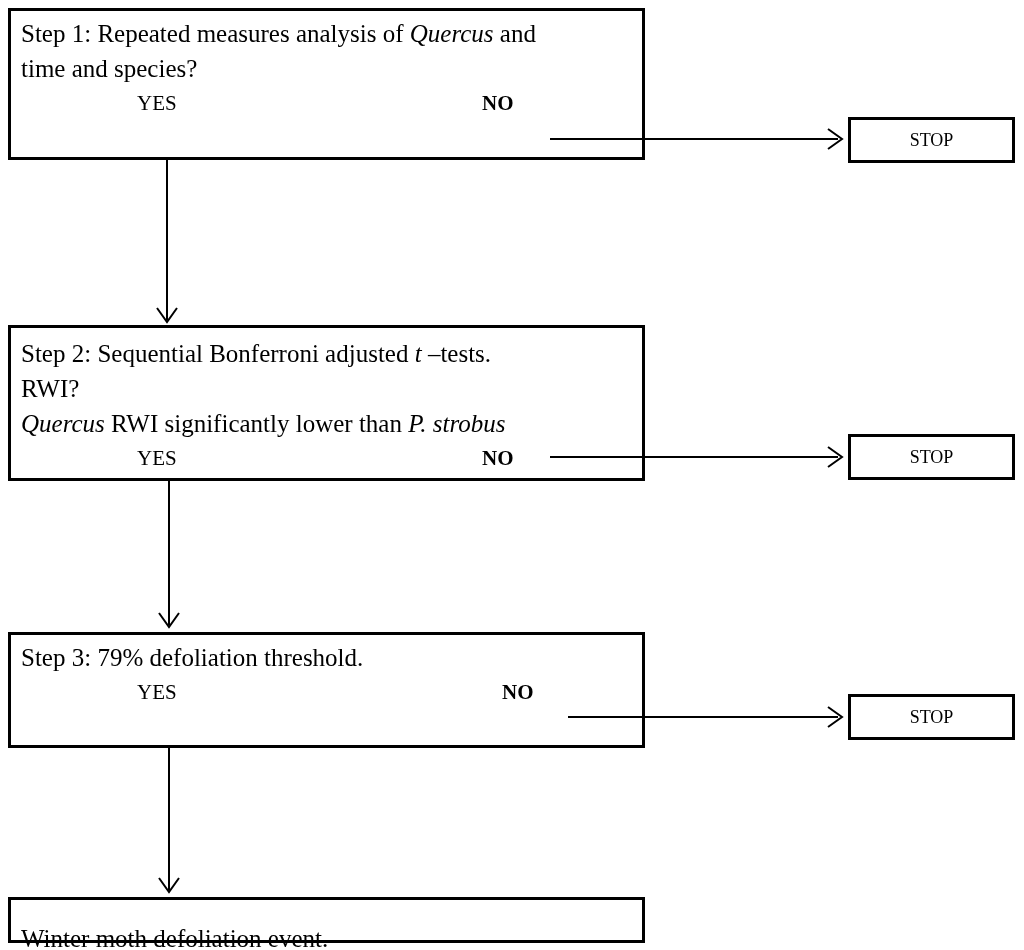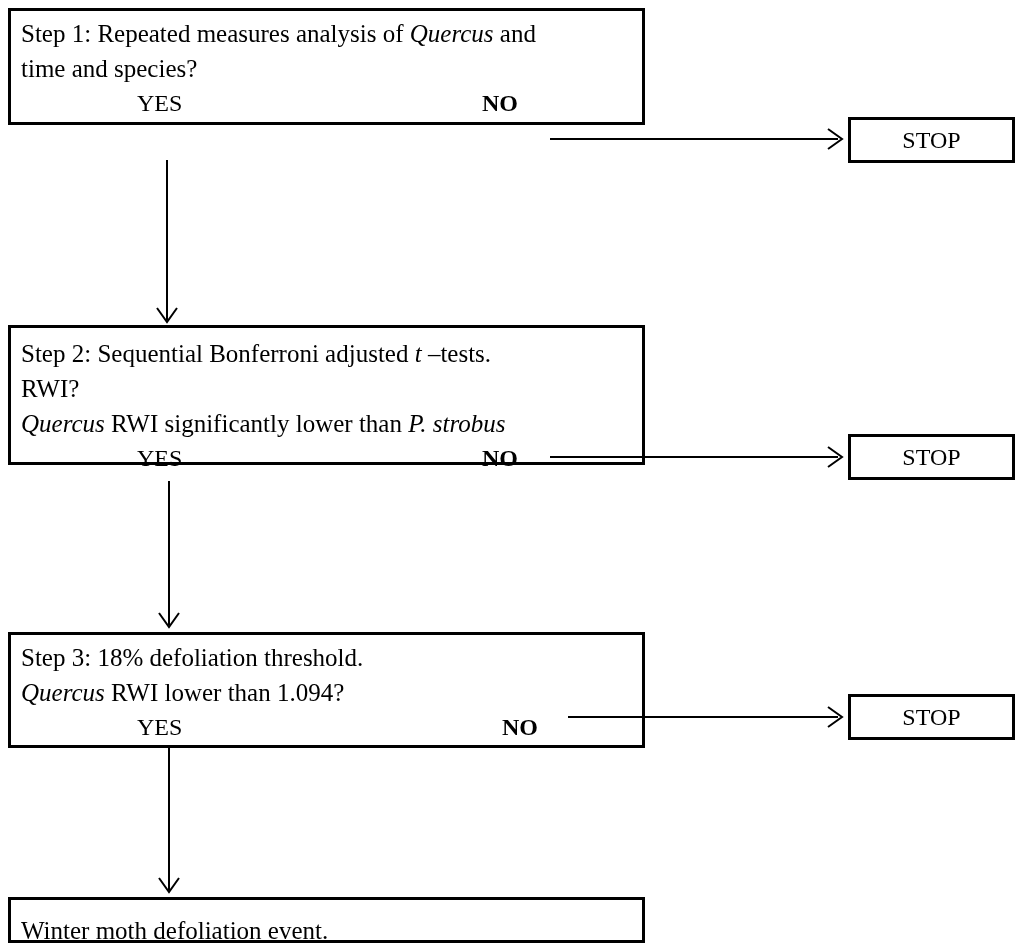--- a/index.html
+++ b/index.html
@@ -57,7 +57,7 @@
 
 <div class="canvas">
 
-  <div class="sbox" style="top:8px; height:117px;">
+  <div class="sbox" style="top:8px; height:152px;">
     <div class="line"><span>Step 1: Repeated measures analysis of </span><span class="it">Quercus</span><span> and</span></div>
     <div class="line"><span>time and species?</span></div>
     <div class="yn">

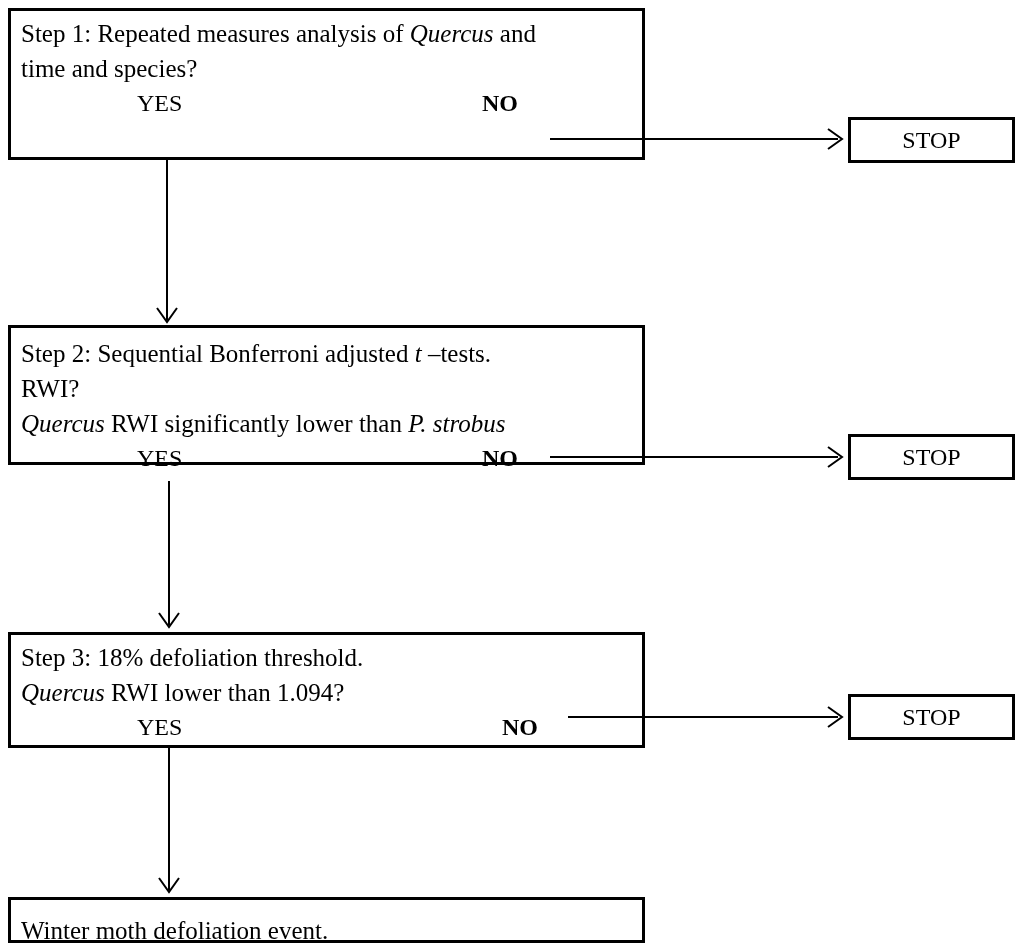--- a/index.html
+++ b/index.html
@@ -30,7 +30,7 @@
   .yn {
     position: relative;
     height: 35px;
-    font-size: 24px;
+    font-size: 21px;
     line-height: 35px;
   }
   .yes-label { position: absolute; left: 116px; top: 0; }

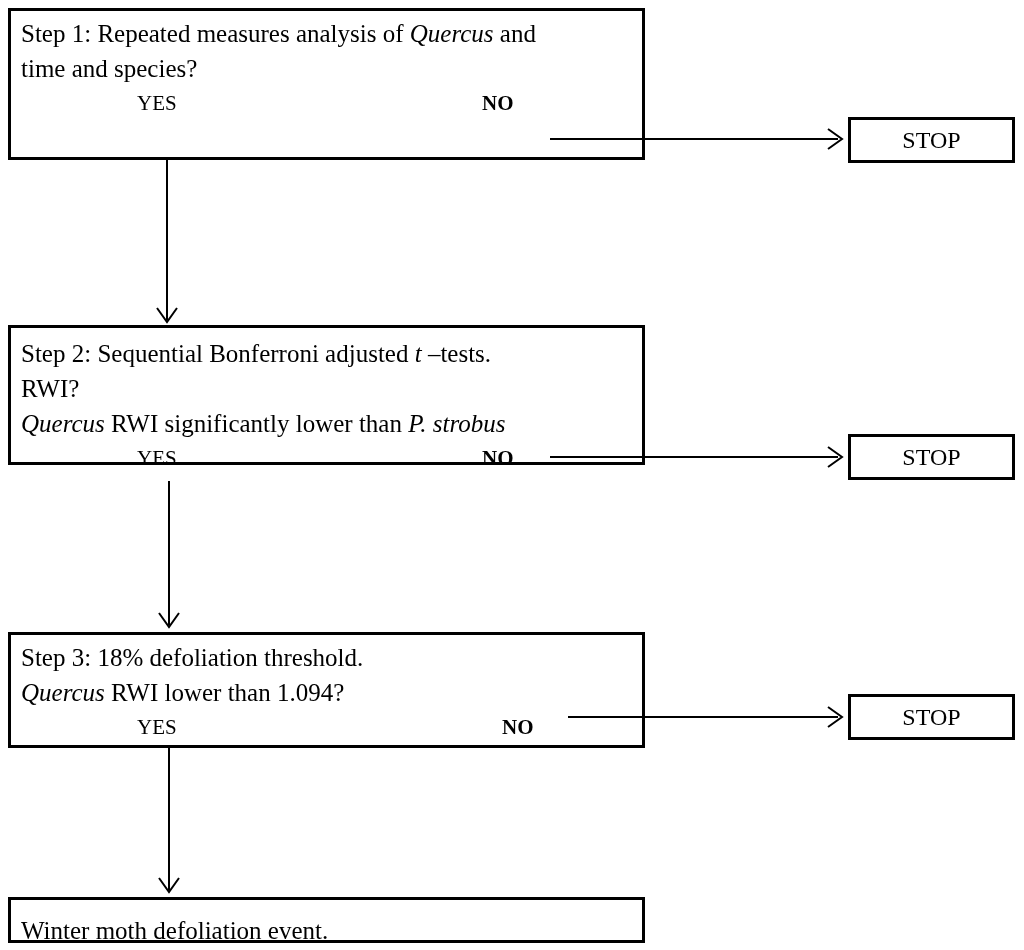--- a/index.html
+++ b/index.html
@@ -47,7 +47,7 @@
     display: flex;
     align-items: center;
     justify-content: center;
-    font-size: 24px;
+    font-size: 18px;
   }
   .arrow { position: absolute; }
   .arrow svg { display: block; }

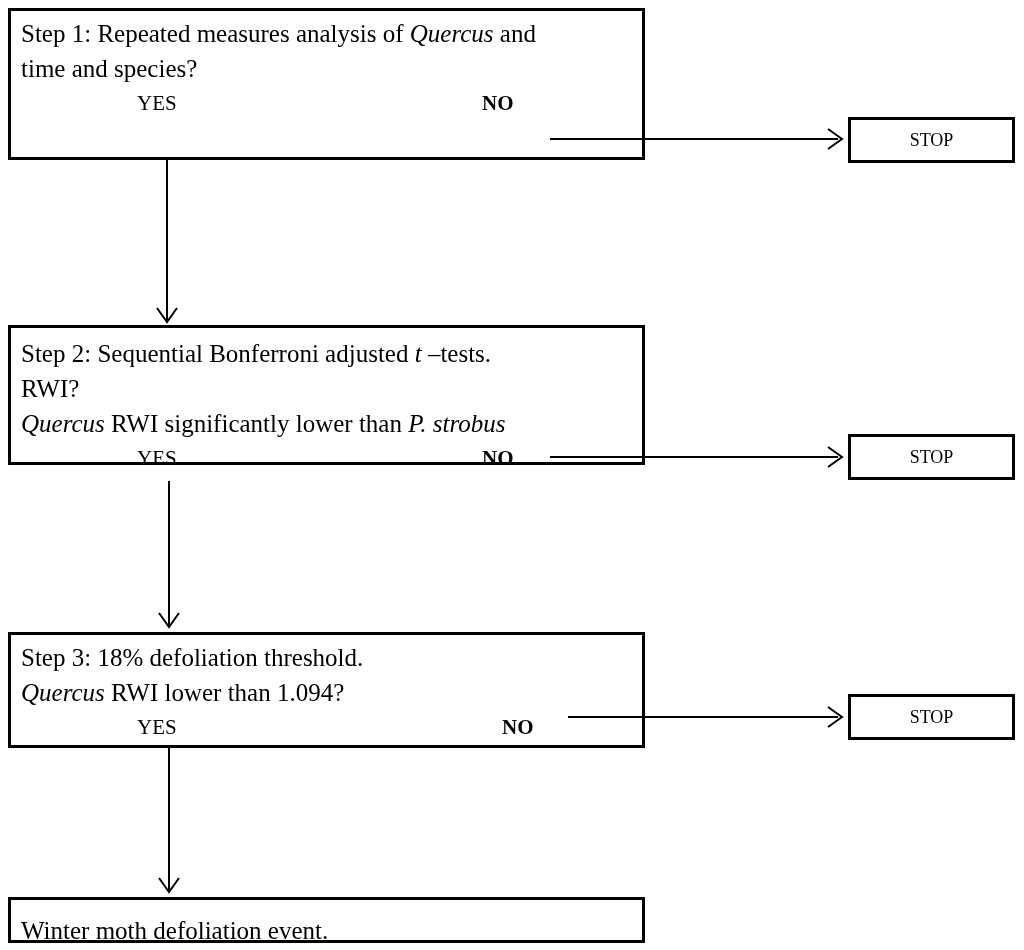--- a/index.html
+++ b/index.html
@@ -66,7 +66,7 @@
     </div>
   </div>
 
-  <div class="sbox" style="top:325px; height:140px; padding-top:8px;">
+  <div class="sbox" style="top:325px; height:156px; padding-top:8px;">
     <div class="line"><span>Step 2: Sequential Bonferroni adjusted </span><span class="it">t</span><span> –tests.</span></div>
     <div class="line"><span>RWI?</span></div>
     <div class="line"><span class="it">Quercus</span><span> RWI significantly lower than </span><span class="it">P. strobus</span></div>

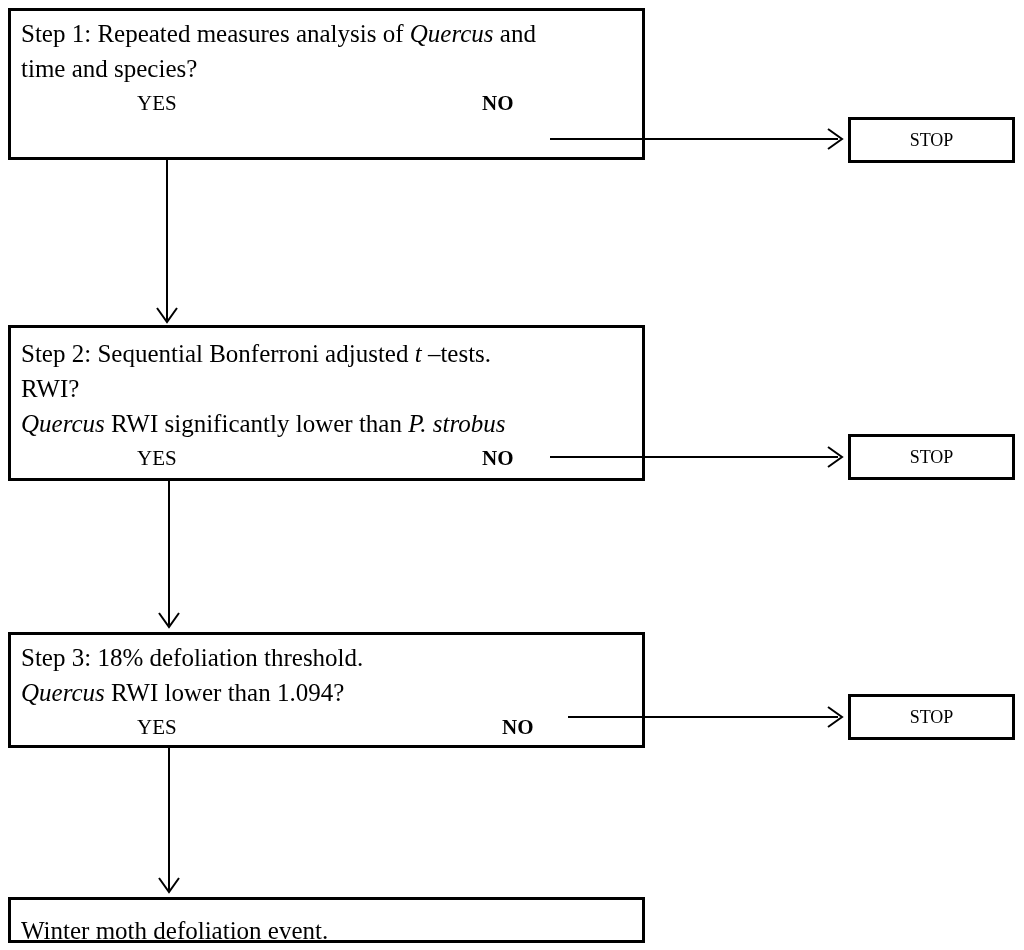--- a/index.html
+++ b/index.html
@@ -77,7 +77,7 @@
   </div>
 
   <div class="sbox" style="top:632px; height:116px;">
-    <div class="line"><span>Step 3: 18% defoliation threshold.</span></div>
+    <div class="line"><span>Step 3: 79% defoliation threshold.</span></div>
     <div class="line"><span class="it">Quercus</span><span> RWI lower than 1.094?</span></div>
     <div class="yn">
       <span class="yes-label">YES</span>

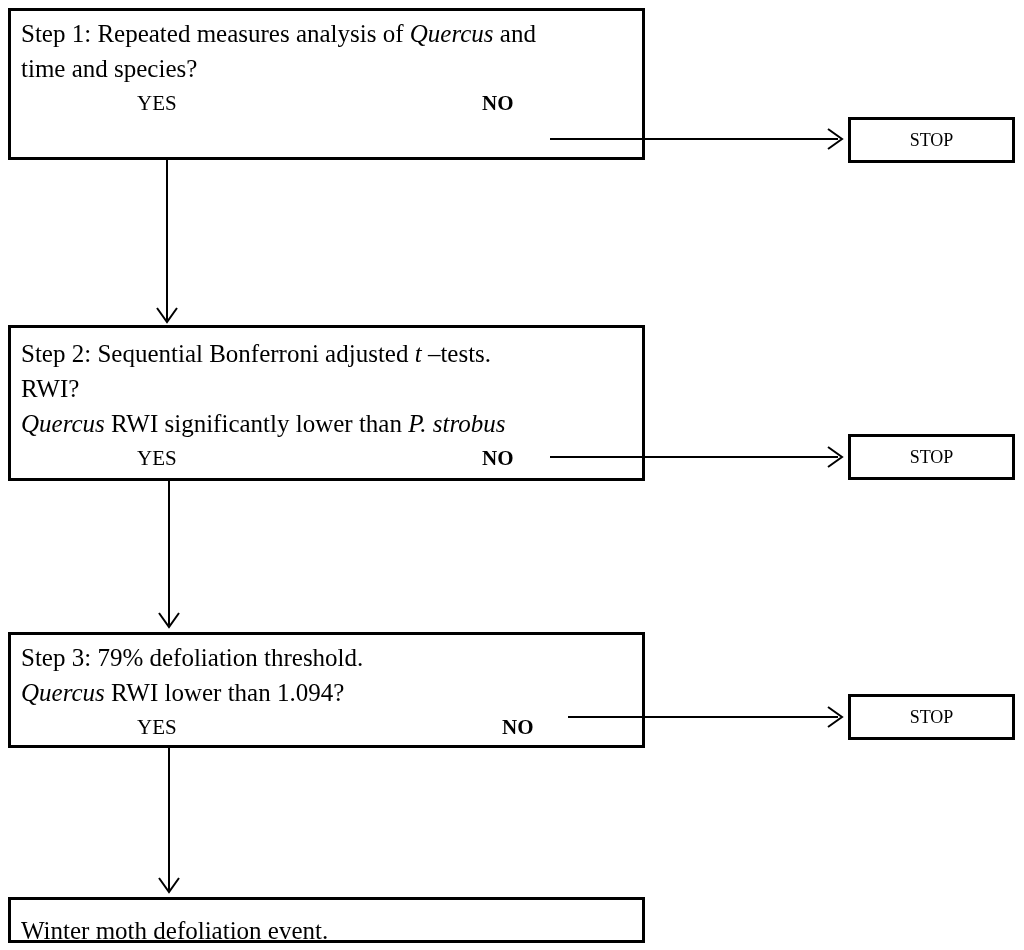--- a/index.html
+++ b/index.html
@@ -78,7 +78,6 @@
 
   <div class="sbox" style="top:632px; height:116px;">
     <div class="line"><span>Step 3: 79% defoliation threshold.</span></div>
-    <div class="line"><span class="it">Quercus</span><span> RWI lower than 1.094?</span></div>
     <div class="yn">
       <span class="yes-label">YES</span>
       <span class="no-label shift">NO</span>

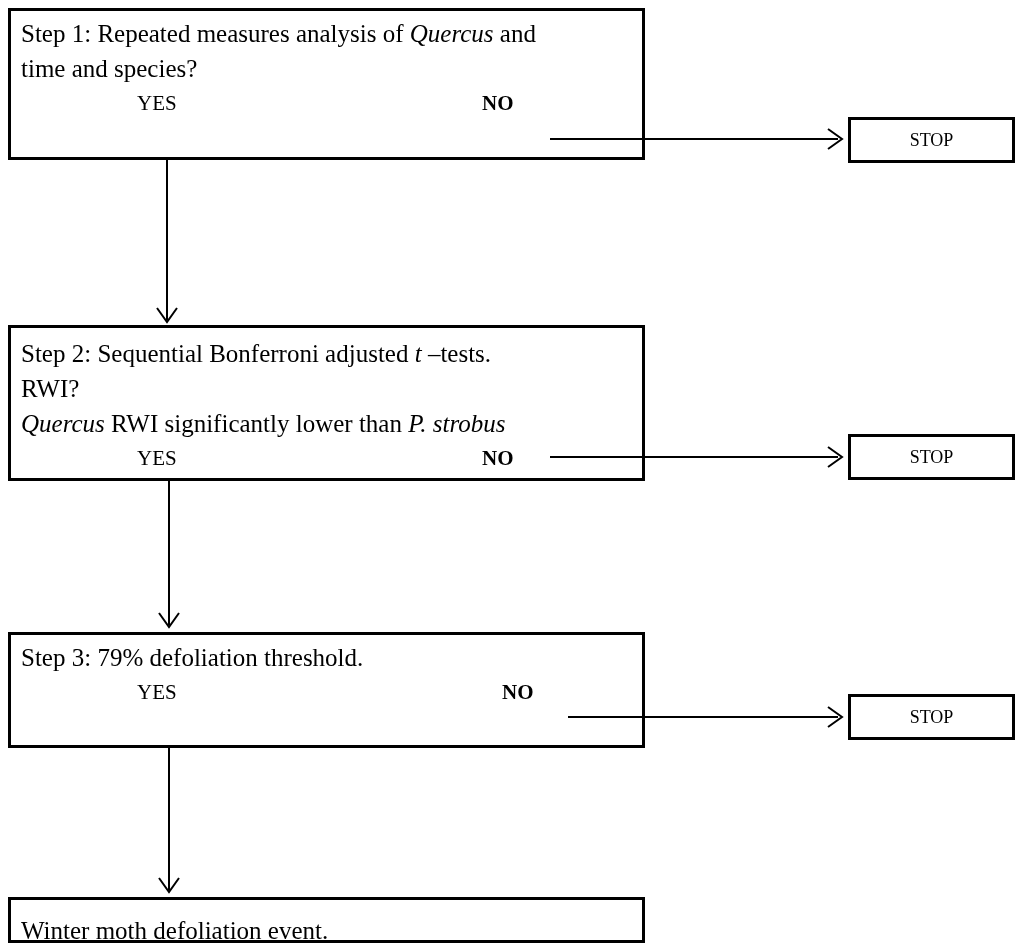--- a/index.html
+++ b/index.html
@@ -84,7 +84,7 @@
     </div>
   </div>
 
-  <div class="sbox" style="top:897px; height:46px; padding-top:13px;">
+  <div class="sbox" style="top:897px; height:46px; padding-top:21px;">
     <div class="line"><span>Winter moth defoliation event.</span></div>
   </div>
 

